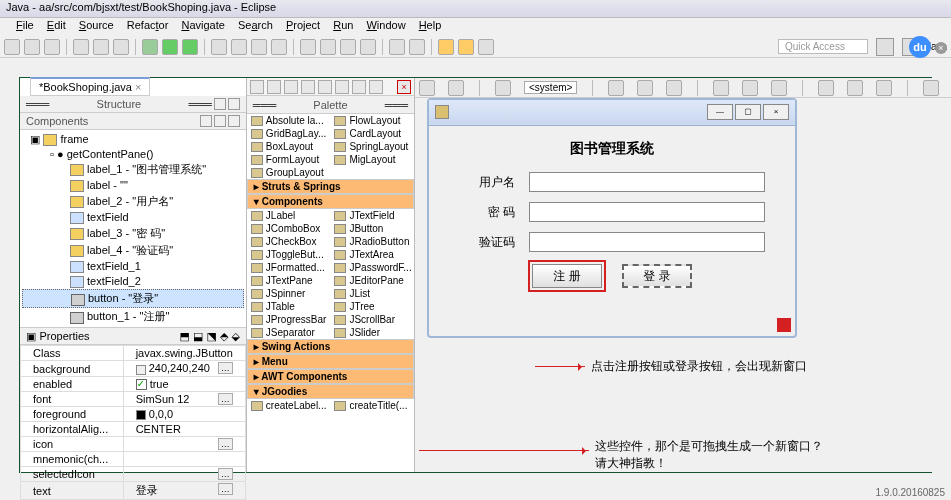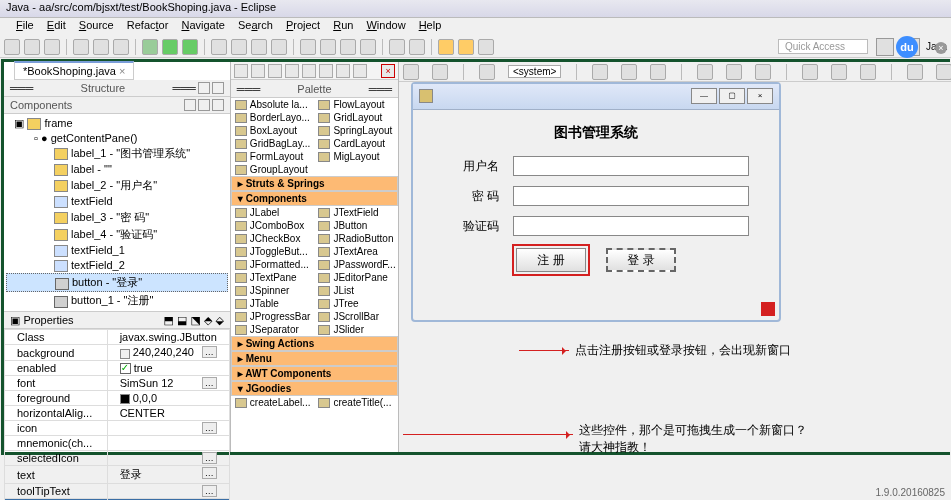--- a/index.html
+++ b/index.html
@@ -62,7 +62,7 @@
 .annotation { position: absolute; color: #000000; font-size: 12px; }
 .arrow-line { position: absolute; background: #d42020; height: 1px; }
 .arrow-line::after { content: ''; position: absolute; right: -1px; top: -3px; border: 4px solid transparent; border-left-color: #d42020; }
-.baidu { position: absolute; top: 36px; right: 33px; width: 22px; height: 22px; background: #3d8eff; border-radius: 50%; color: #fff; font-size: 11px; text-align: center; line-height: 22px; font-weight: bold; }
+.baidu { position: absolute; top: 36px; right: 20px; width: 22px; height: 22px; background: #3d8eff; border-radius: 50%; color: #fff; font-size: 11px; text-align: center; line-height: 22px; font-weight: bold; }
 .baidu-x { position: absolute; top: 42px; right: 4px; width: 12px; height: 12px; background: #999; border-radius: 50%; color: #fff; font-size: 9px; text-align: center; line-height: 12px; }
 .version { position: absolute; bottom: 2px; right: 6px; font-size: 10px; color: #666; }
 .mid-tb { height: 18px; background: #f4f4f4; display: flex; align-items: center; gap: 3px; padding: 0 3px; border-bottom: 1px solid #ccc; }

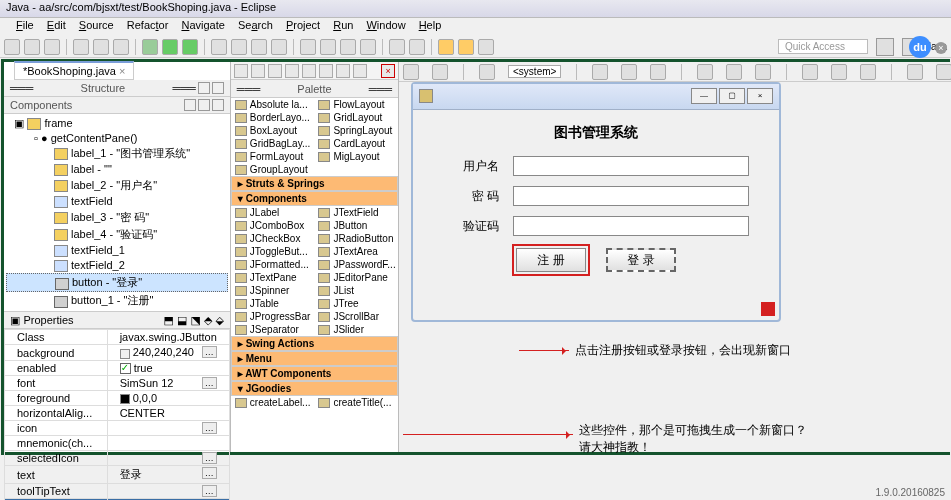--- a/index.html
+++ b/index.html
@@ -14,7 +14,7 @@
 .quick-access { margin-left: auto; border: 1px solid #bbb; background: #fff; padding: 1px 6px; color: #999; font-size: 10px; width: 90px; }
 .persp-icon { width: 18px; height: 18px; background: #e0e0e0; border: 1px solid #999; margin-left: 4px; }
 .java-persp { font-size: 10px; margin-left: 2px; }
-.workspace { display: flex; height: 396px; border: 3px solid #14532d; margin: 1px; position: relative; }
+.workspace { display: flex; height: 396px; border: 1px solid #14532d; margin: 19px; position: relative; }
 .editor-tab { position: absolute; top: -1px; left: 10px; background: #fff; border: 1px solid #ccc; border-top: 2px solid #7a9dd8; padding: 2px 8px; font-size: 11px; z-index: 5; }
 .left-pane { width: 248px; border-right: 1px solid #bbb; background: #fff; display: flex; flex-direction: column; padding-top: 18px; }
 .mid-pane { width: 187px; border-right: 1px solid #bbb; background: #fff; display: flex; flex-direction: column; }

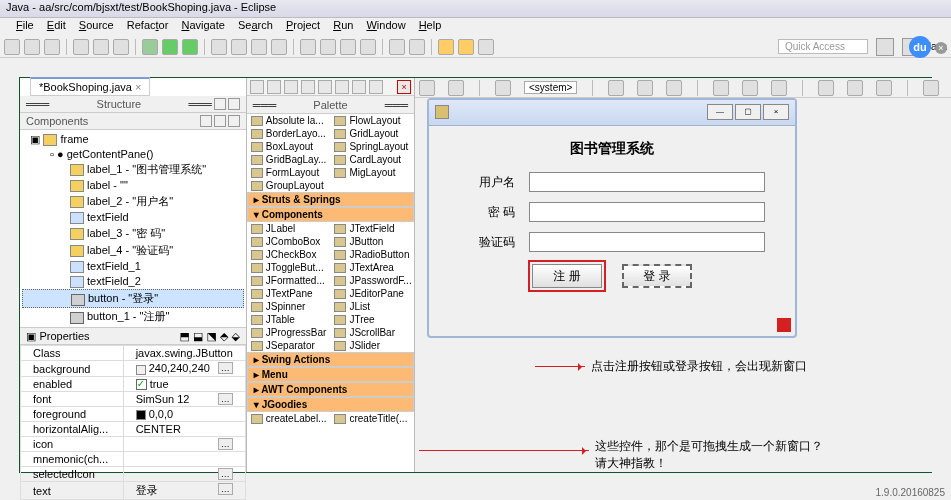--- a/index.html
+++ b/index.html
@@ -247,10 +247,6 @@
           <div class="palette-item"><span class="pal-ico"></span>FlowLayout</div>
         </div>
         <div class="palette-row">
-          <div class="palette-item"><span class="pal-ico"></span>BorderLayo...</div>
-          <div class="palette-item"><span class="pal-ico"></span>GridLayout</div>
-        </div>
-        <div class="palette-row">
           <div class="palette-item"><span class="pal-ico"></span>BoxLayout</div>
           <div class="palette-item"><span class="pal-ico"></span>SpringLayout</div>
         </div>

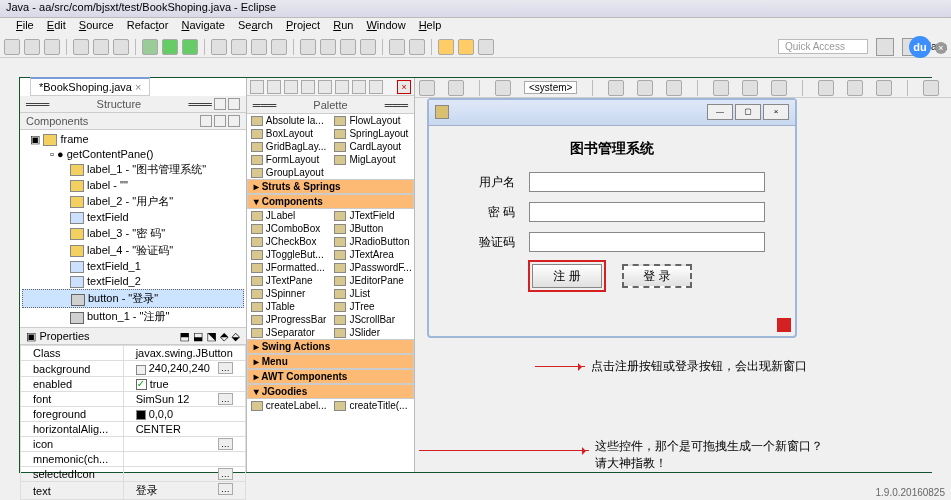--- a/index.html
+++ b/index.html
@@ -247,12 +247,12 @@
           <div class="palette-item"><span class="pal-ico"></span>FlowLayout</div>
         </div>
         <div class="palette-row">
+          <div class="palette-item"><span class="pal-ico"></span>GridBagLay...</div>
+          <div class="palette-item"><span class="pal-ico"></span>CardLayout</div>
+        </div>
+        <div class="palette-row">
           <div class="palette-item"><span class="pal-ico"></span>BoxLayout</div>
           <div class="palette-item"><span class="pal-ico"></span>SpringLayout</div>
-        </div>
-        <div class="palette-row">
-          <div class="palette-item"><span class="pal-ico"></span>GridBagLay...</div>
-          <div class="palette-item"><span class="pal-ico"></span>CardLayout</div>
         </div>
         <div class="palette-row">
           <div class="palette-item"><span class="pal-ico"></span>FormLayout</div>

